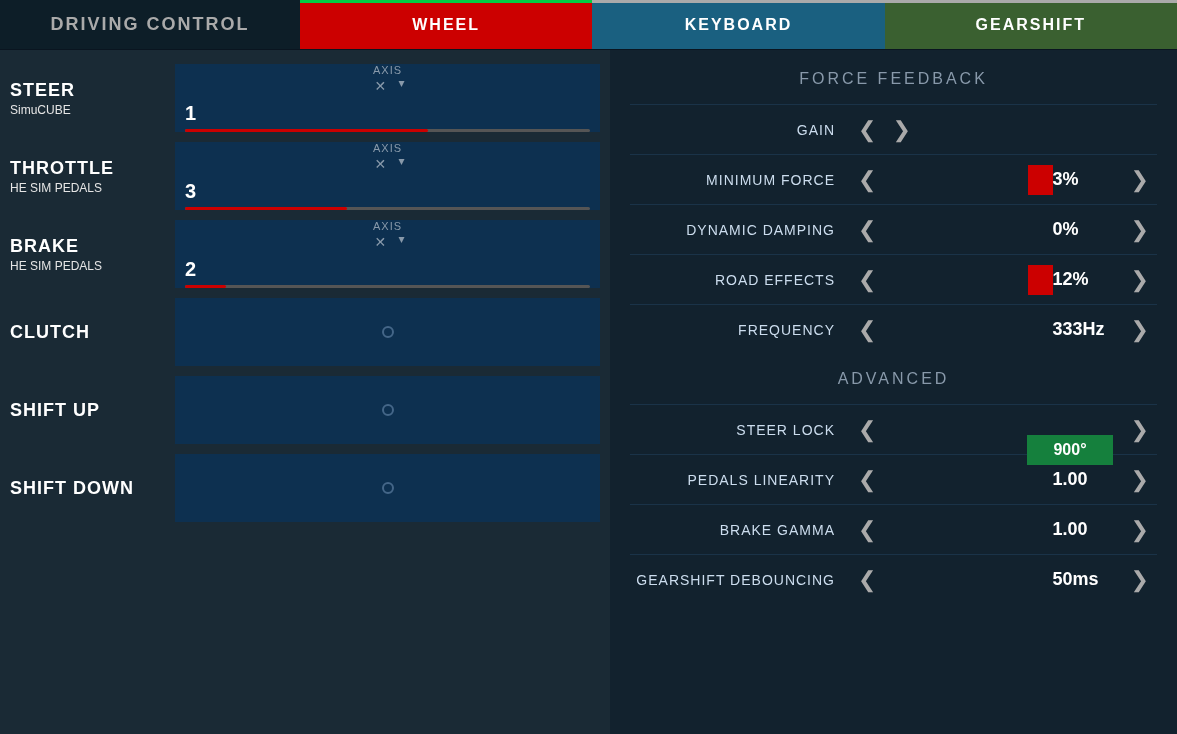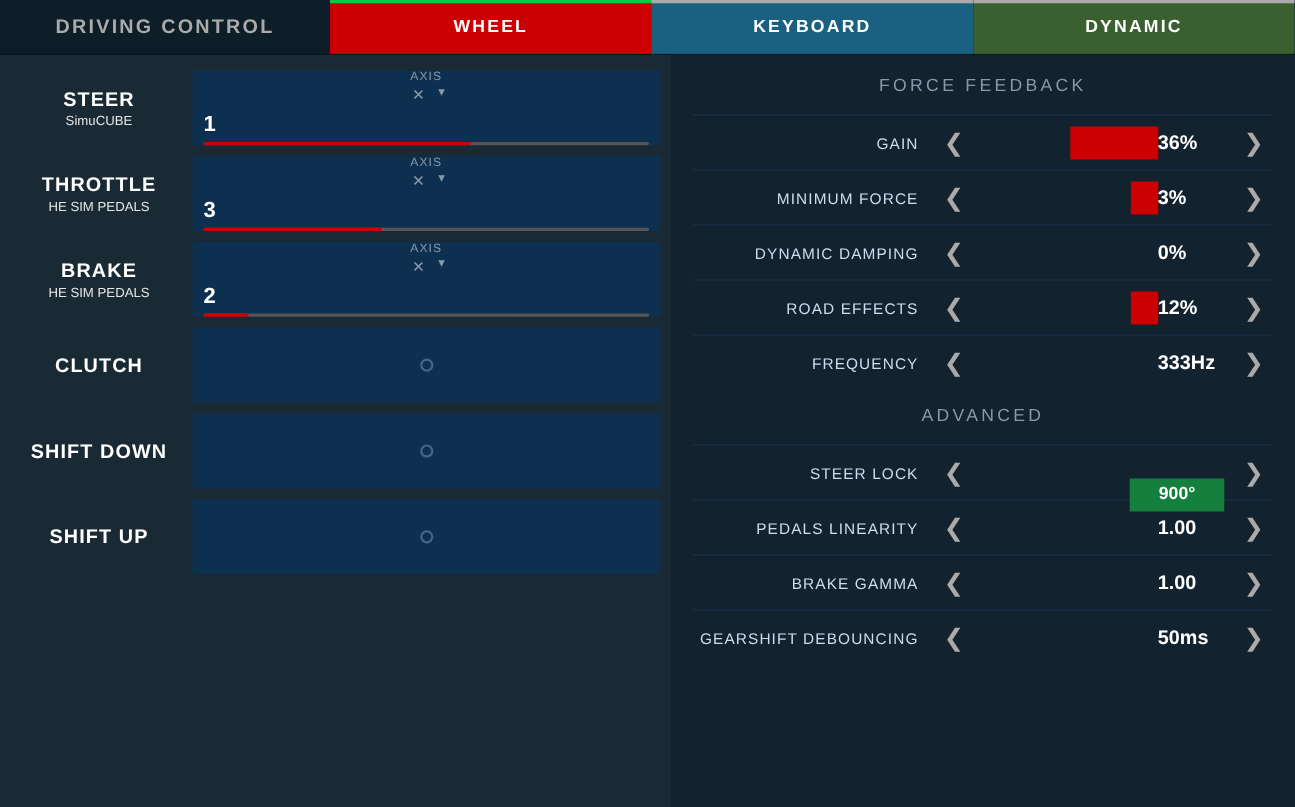--- a/index.html
+++ b/index.html
@@ -280,7 +280,7 @@
   <div class="top-bar-title">DRIVING CONTROL</div>
   <div class="tab-btn active-wheel">WHEEL</div>
   <div class="tab-btn gamepad">KEYBOARD</div>
-  <div class="tab-btn keyboard">DYNAMIC</div>
+  <div class="tab-btn keyboard">GEARSHIFT</div>
 </div>
 
 <div class="main">

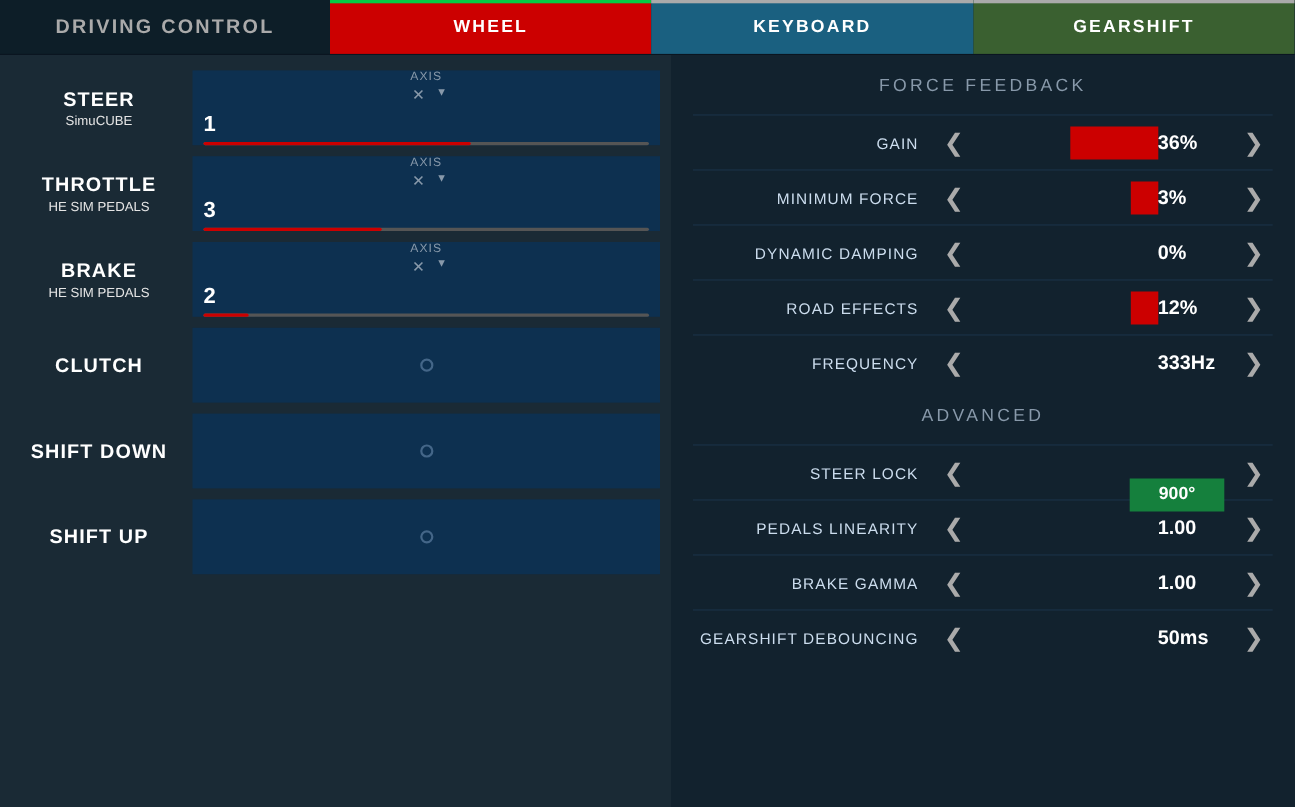--- a/index.html
+++ b/index.html
@@ -98,7 +98,7 @@
     }
     .control-label {
       flex: 0 0 165px;
-      text-align: center;
+      text-align: left;
       padding-right: 5px;
     }
     .control-label .label-main {

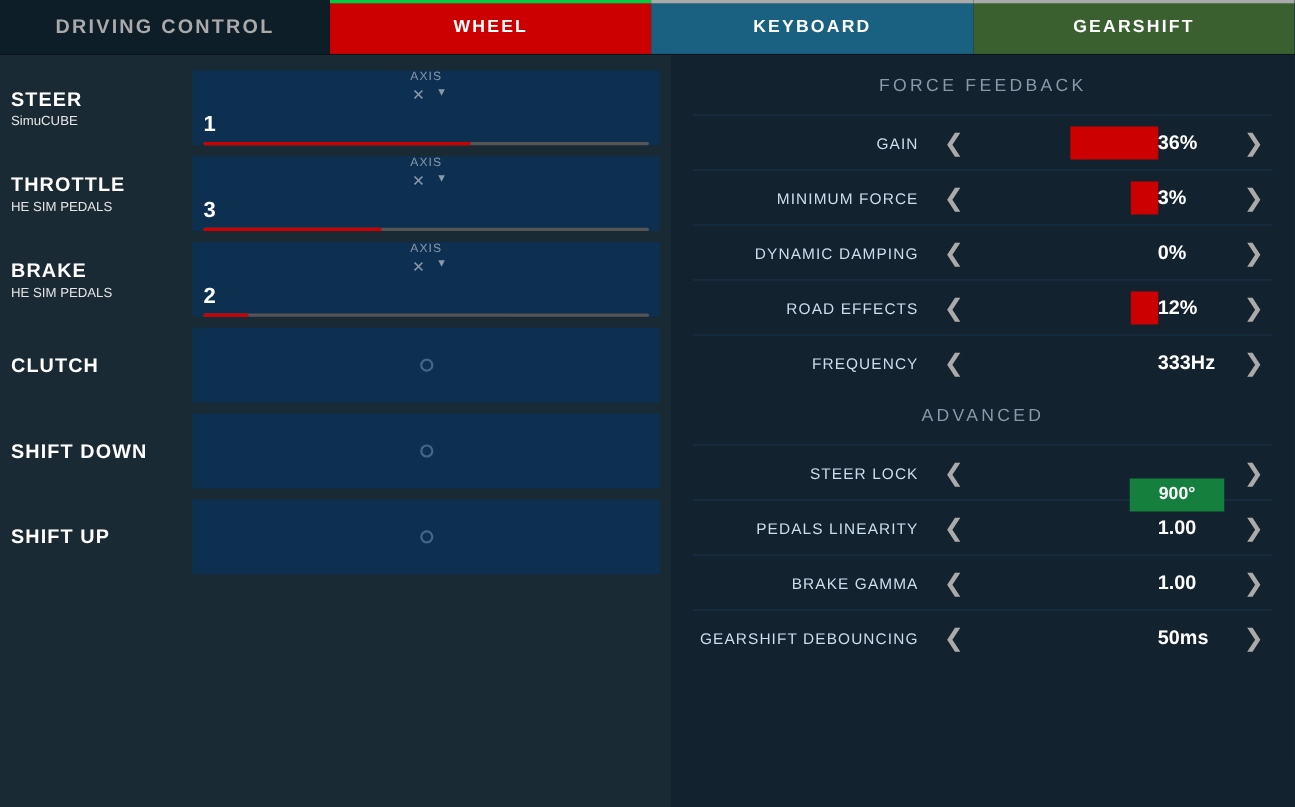--- a/index.html
+++ b/index.html
@@ -376,10 +376,6 @@
         <div class="ff-row">
           <div class="ff-label">GAIN</div>
           <div class="ff-left-arrow">❮</div>
-          <div class="ff-value-box">
-            <div class="bar-fill-red" style="width: 80px;"></div>
-            <span class="ff-value-text">36%</span>
-          </div>
           <div class="ff-right-arrow">❯</div>
         </div>
         <div class="ff-row">

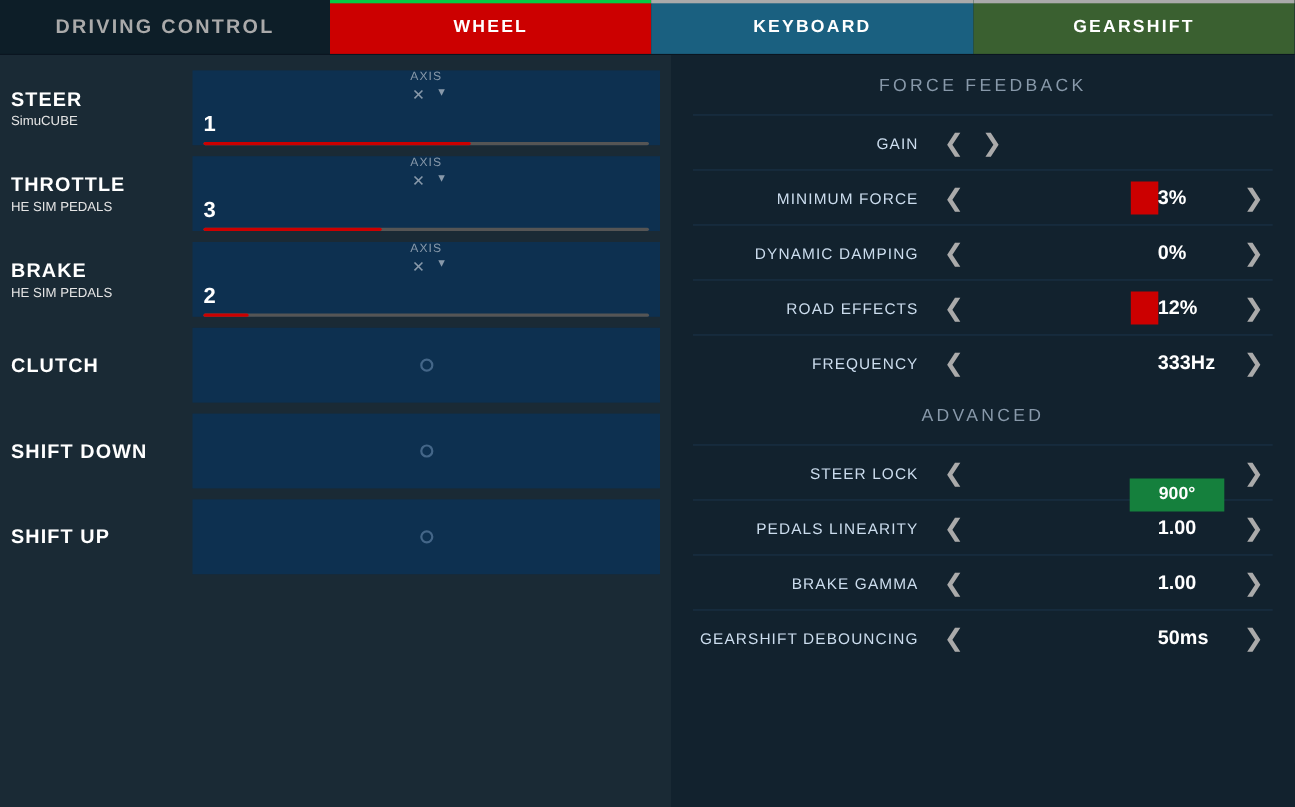--- a/index.html
+++ b/index.html
@@ -353,7 +353,7 @@
       </div>
       <div class="control-row">
         <div class="control-label">
-          <div class="label-main">SHIFT DOWN</div>
+          <div class="label-main">SHIFT UP</div>
         </div>
         <div class="empty-box">
           <div class="empty-circle"></div>
@@ -361,7 +361,7 @@
       </div>
       <div class="control-row">
         <div class="control-label">
-          <div class="label-main">SHIFT UP</div>
+          <div class="label-main">SHIFT DOWN</div>
         </div>
         <div class="empty-box">
           <div class="empty-circle"></div>

